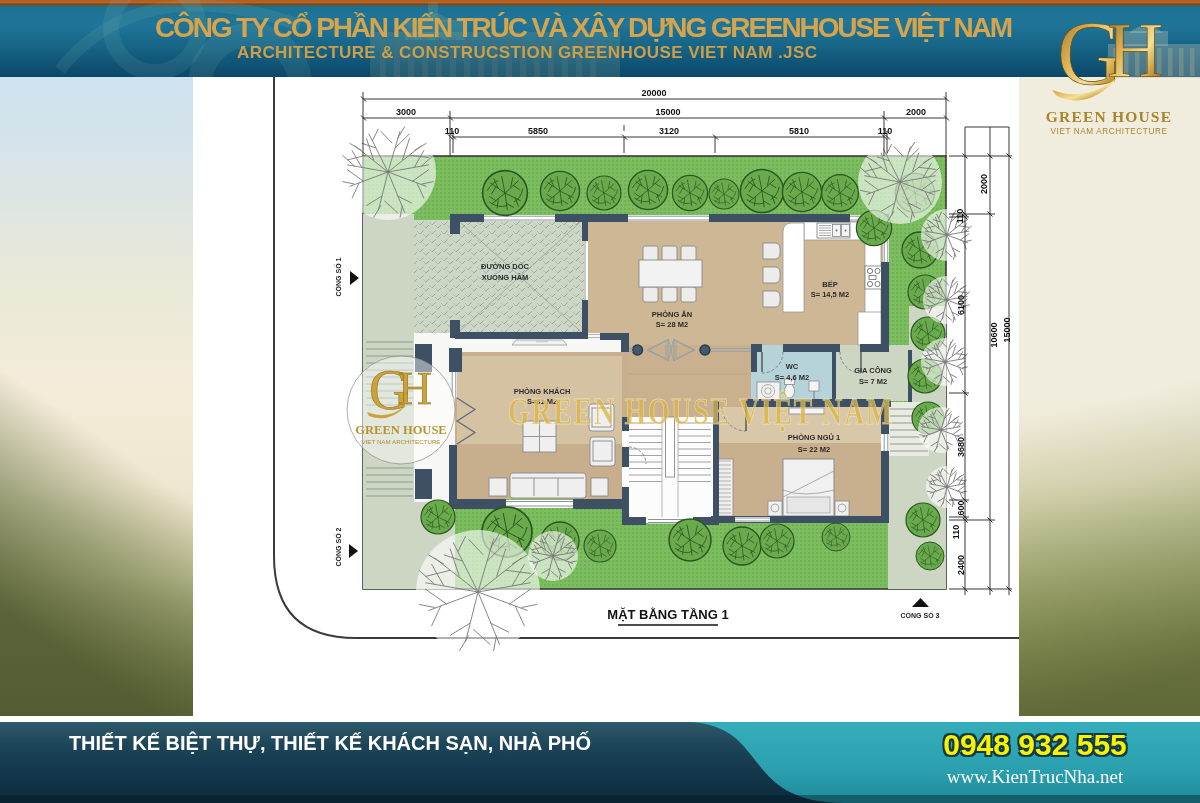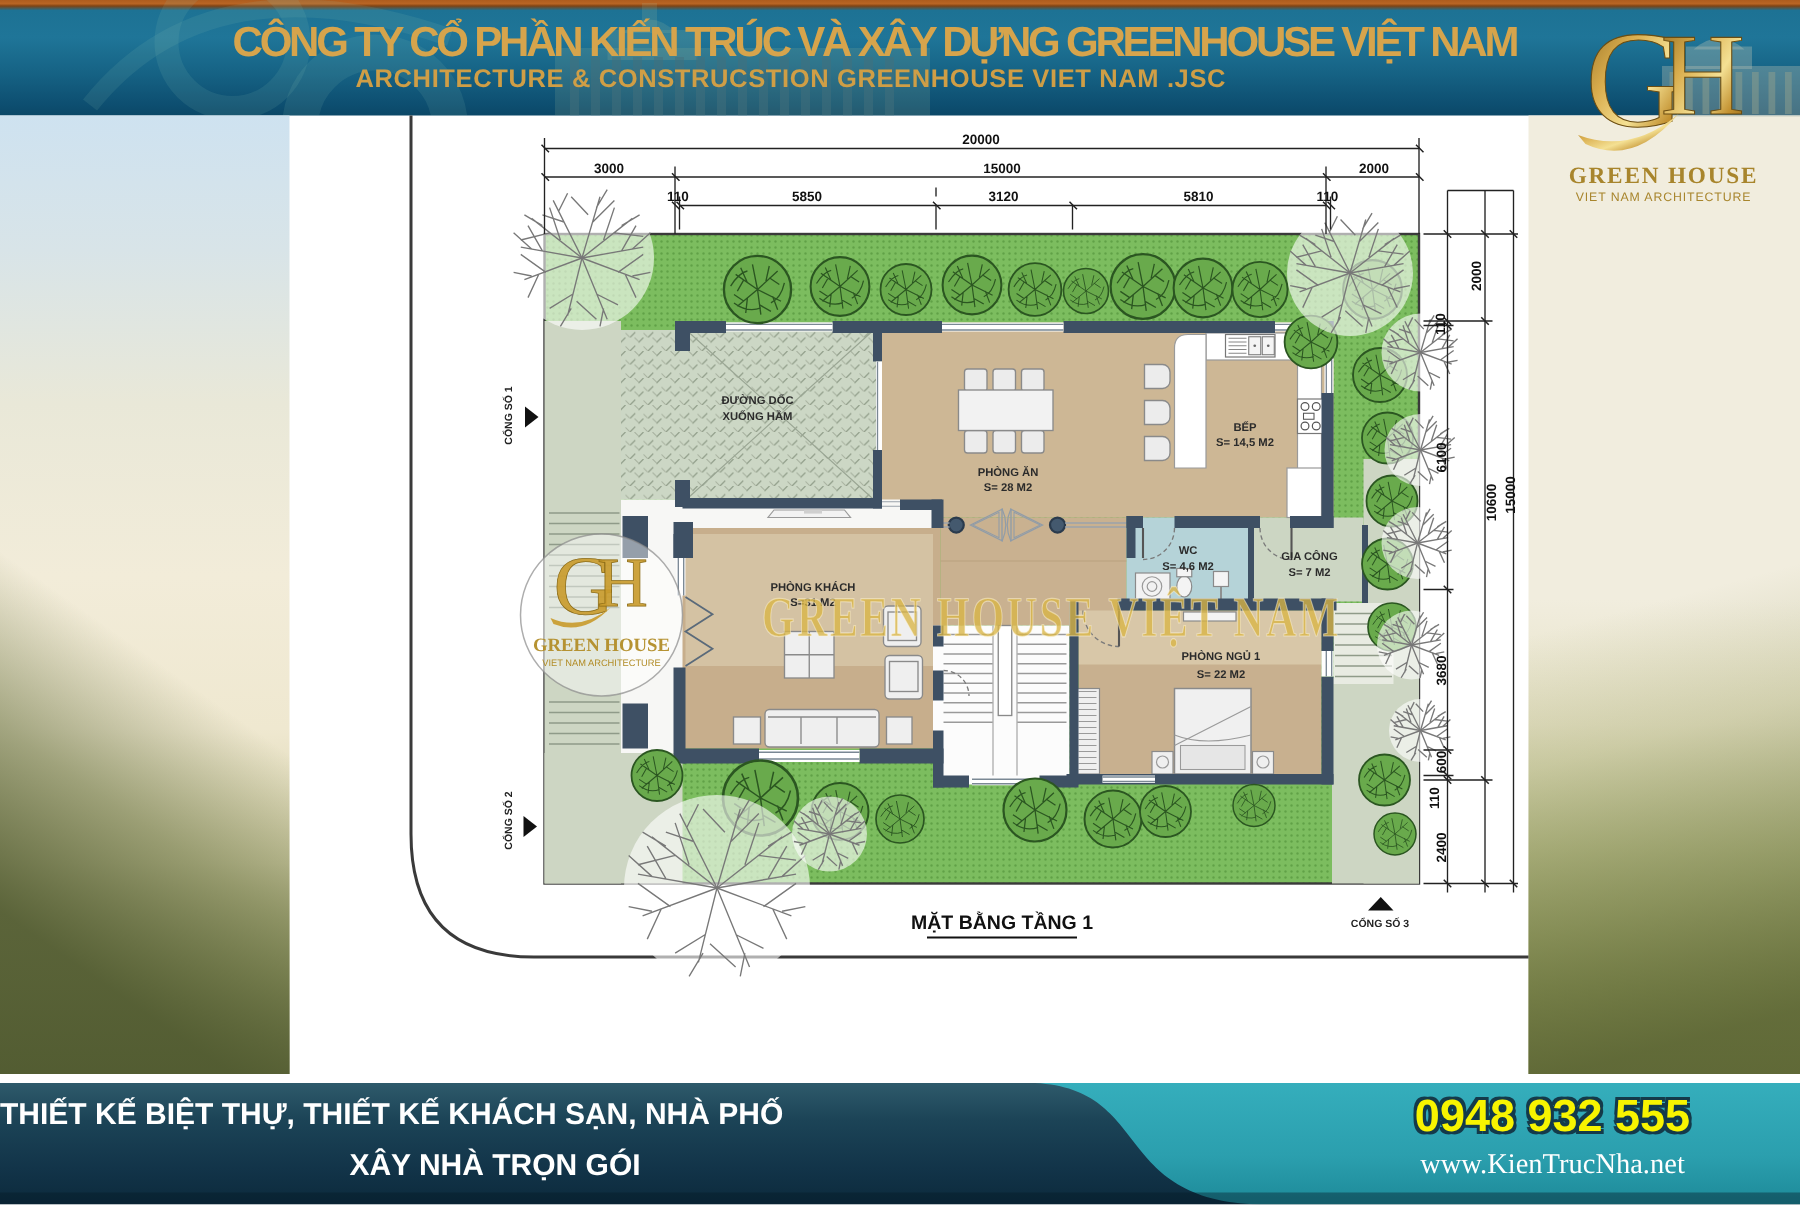--- a/index.html
+++ b/index.html
@@ -620,7 +620,7 @@
     <rect x="0" y="73" width="1200" height="8" fill="rgba(4,24,38,0.4)"></rect>
   </svg>
 
-  <div style="position:absolute;left:0;top:10px;width:660px;color:#fff;font-size:20px;font-weight:bold;">THIẾT KẾ BIỆT THỰ, THIẾT KẾ KHÁCH SẠN, NHÀ PHỐ</div>
+  <div style="position:absolute;left:0;top:10px;width:660px;text-align:center;color:#fff;font-size:20px;font-weight:bold;">THIẾT KẾ BIỆT THỰ, THIẾT KẾ KHÁCH SẠN, NHÀ PHỐ</div>
 
   <div style="position:absolute;left:0;top:44px;width:660px;text-align:center;color:#fff;font-size:20px;font-weight:bold;">XÂY NHÀ TRỌN GÓI</div>
 

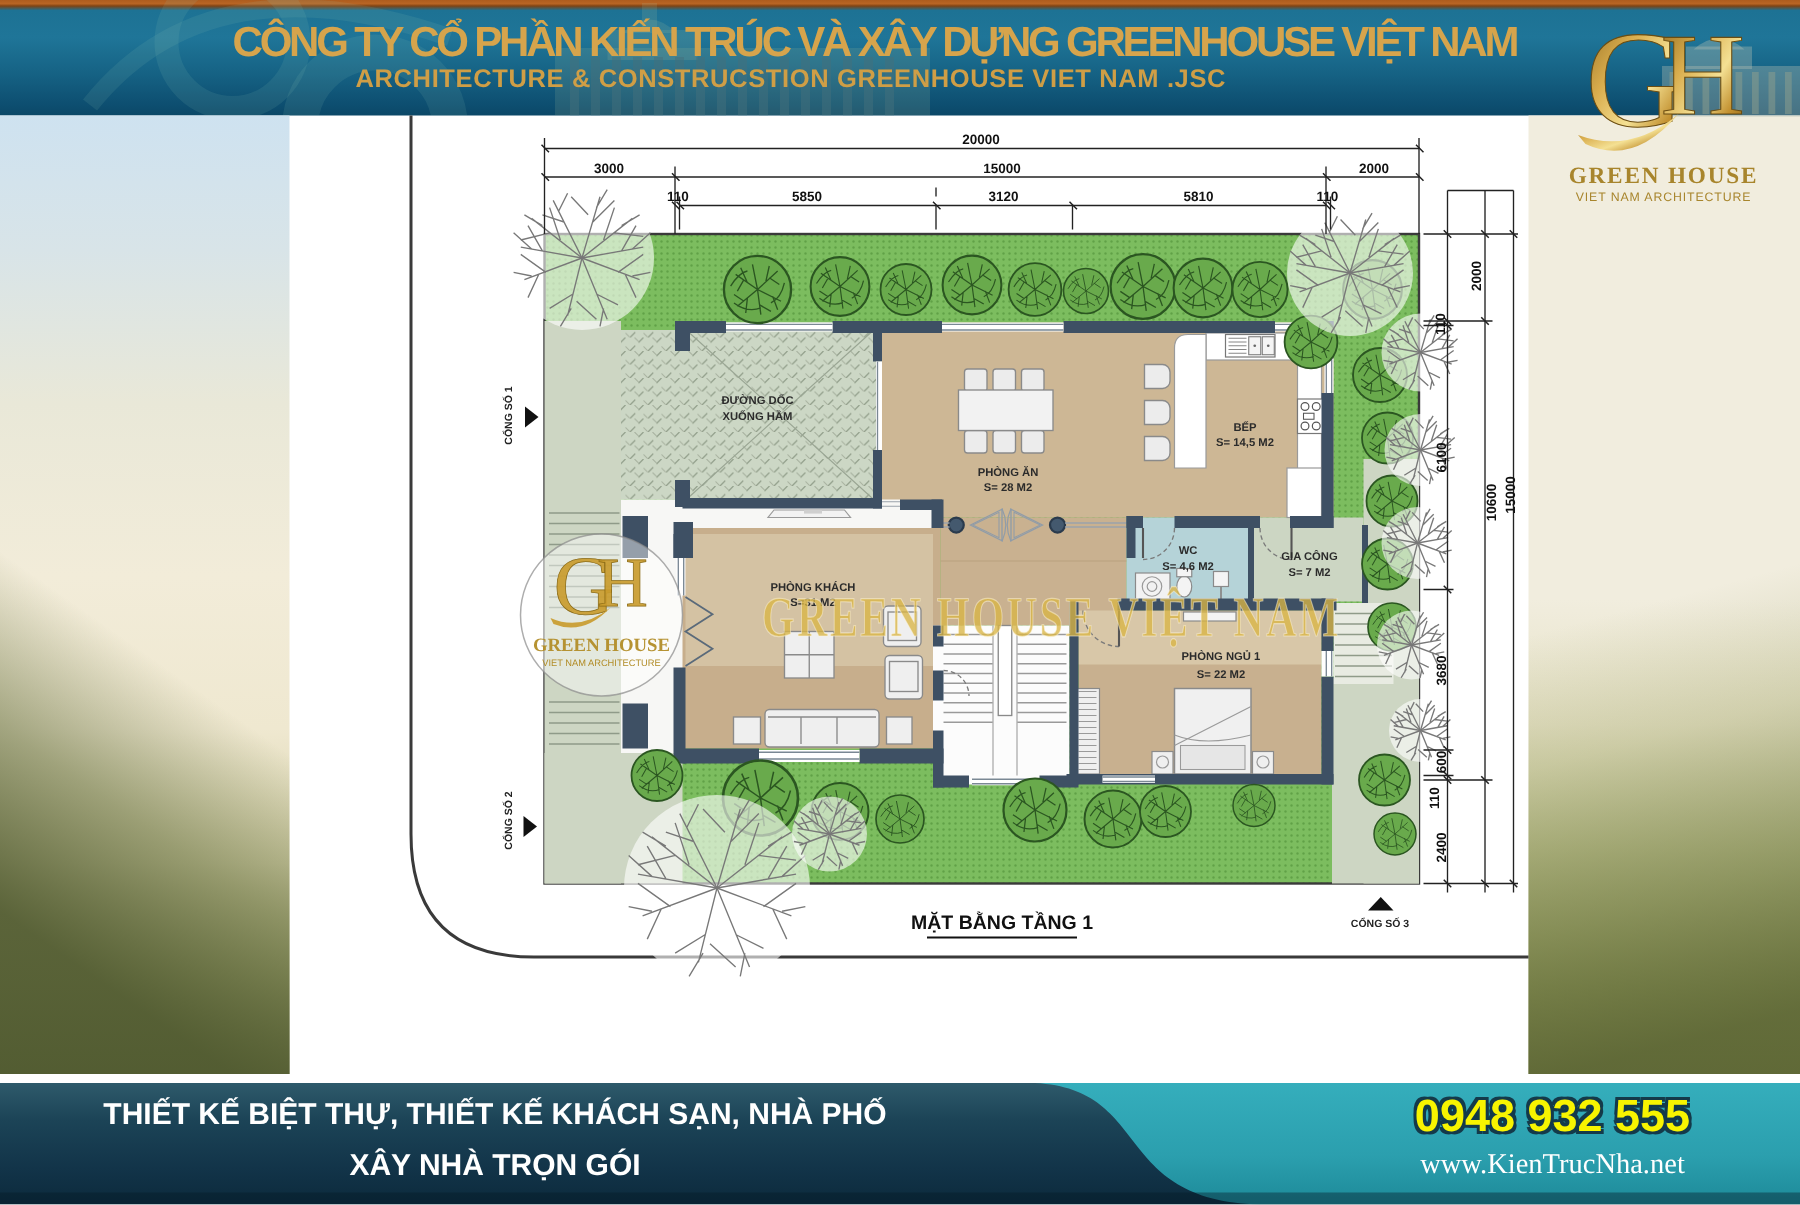--- a/index.html
+++ b/index.html
@@ -622,7 +622,6 @@
 
   <div style="position:absolute;left:0;top:10px;width:660px;text-align:center;color:#fff;font-size:20px;font-weight:bold;">THIẾT KẾ BIỆT THỰ, THIẾT KẾ KHÁCH SẠN, NHÀ PHỐ</div>
 
-  <div style="position:absolute;left:0;top:44px;width:660px;text-align:center;color:#fff;font-size:20px;font-weight:bold;">XÂY NHÀ TRỌN GÓI</div>
 
   <div style="position:absolute;left:850px;top:6px;width:370px;text-align:center;color:#f8f400;font-size:30px;font-weight:bold;text-shadow:-2px -2px 0 #143a4a,2px -2px 0 #143a4a,-2px 2px 0 #143a4a,2px 2px 0 #143a4a;">0948 932 555</div>
 

